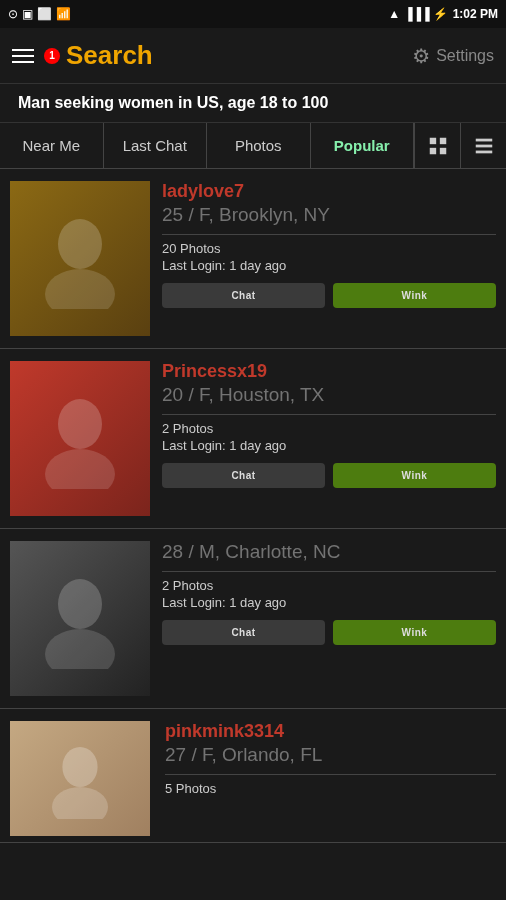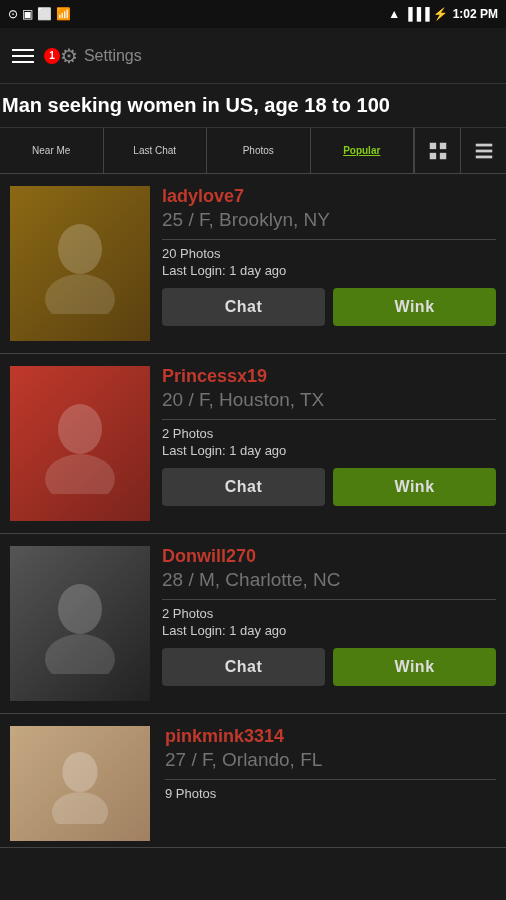--- a/index.html
+++ b/index.html
@@ -147,6 +147,7 @@
     </div>
     <div class="notif-badge">1</div>
   </div>
+  <div class="header-title">Search</div>
   <div class="settings-area">
     <span class="gear-icon">⚙</span>
     <span class="settings-label">Settings</span>

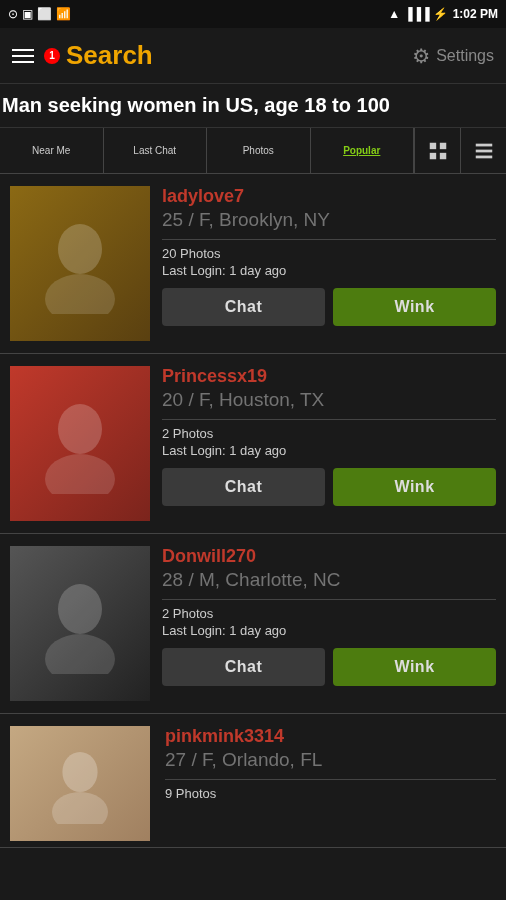--- a/index.html
+++ b/index.html
@@ -54,8 +54,8 @@
     
     .subtitle {
       background: #1a1a1a;
-      padding: 10px 2px;
-      font-size: 20px;
+      padding: 10px 18px;
+      font-size: 16px;
       font-weight: bold;
       color: #fff;
       border-bottom: 1px solid #333;

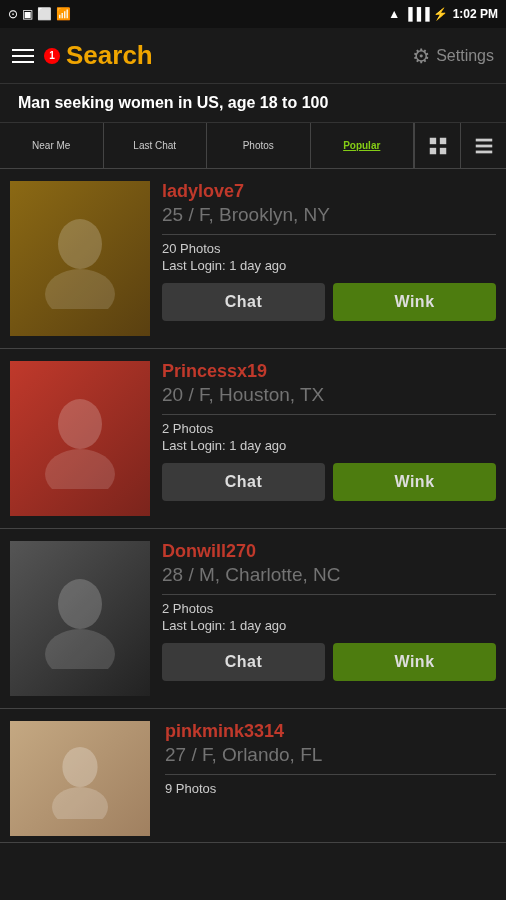--- a/index.html
+++ b/index.html
@@ -71,7 +71,7 @@
     }
     .tab {
       flex: 1; height: 100%; display: flex; align-items: center; justify-content: center;
-      font-size: 10px; color: #ccc; cursor: pointer; border-right: 1px solid #444;
+      font-size: 15px; color: #ccc; cursor: pointer; border-right: 1px solid #444;
     }
     .tab.active { color: #84cc16; font-weight: bold; text-decoration: underline; }
     .view-toggle { display: flex; height: 100%; }

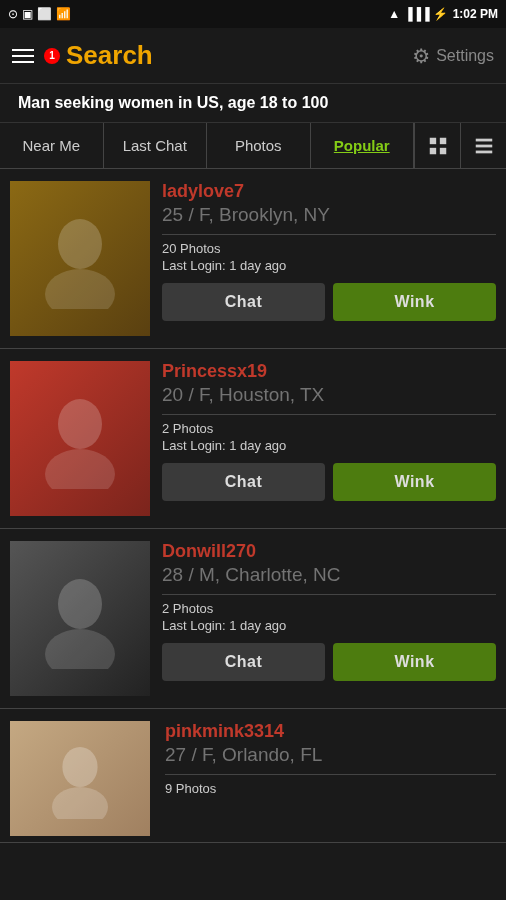--- a/index.html
+++ b/index.html
@@ -73,7 +73,7 @@
       flex: 1; height: 100%; display: flex; align-items: center; justify-content: center;
       font-size: 15px; color: #ccc; cursor: pointer; border-right: 1px solid #444;
     }
-    .tab.active { color: #84cc16; font-weight: bold; text-decoration: underline; }
+    .tab.active { color: #86efac; font-weight: bold; }
     .view-toggle { display: flex; height: 100%; }
     .view-btn {
       width: 46px; height: 100%; display: flex; align-items: center; justify-content: center;

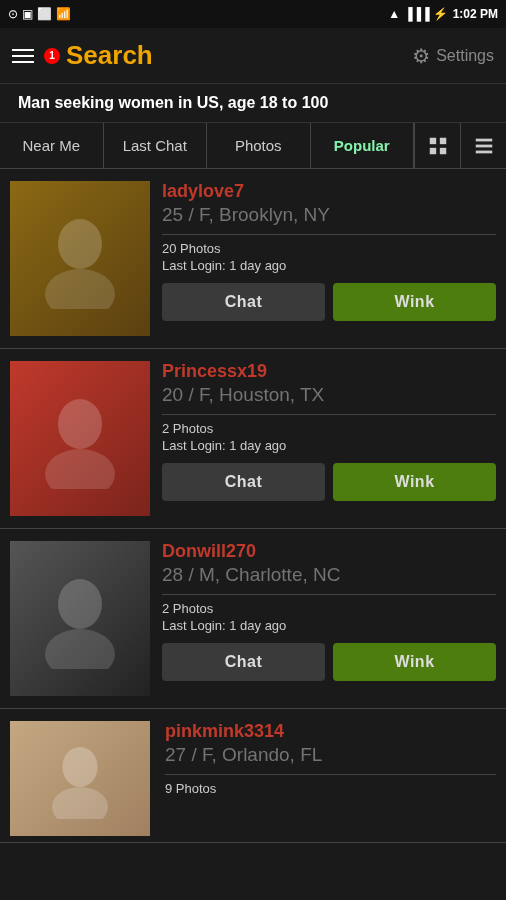--- a/index.html
+++ b/index.html
@@ -114,8 +114,8 @@
     .divider { border-bottom: 1px solid #444; margin: 6px 0; }
     .action-buttons { display: flex; gap: 8px; }
     .btn-chat, .btn-wink {
-      flex: 1; height: 38px; border-radius: 4px; border: none;
-      font-size: 16px; font-weight: bold; cursor: pointer; letter-spacing: 0.5px;
+      flex: 1; height: 25px; border-radius: 4px; border: none;
+      font-size: 10px; font-weight: bold; cursor: pointer; letter-spacing: 0.5px;
     }
     .btn-chat { background: #3a3a3a; color: #ddd; }
     .btn-wink { background: #4d7c0f; color: #ddd; }

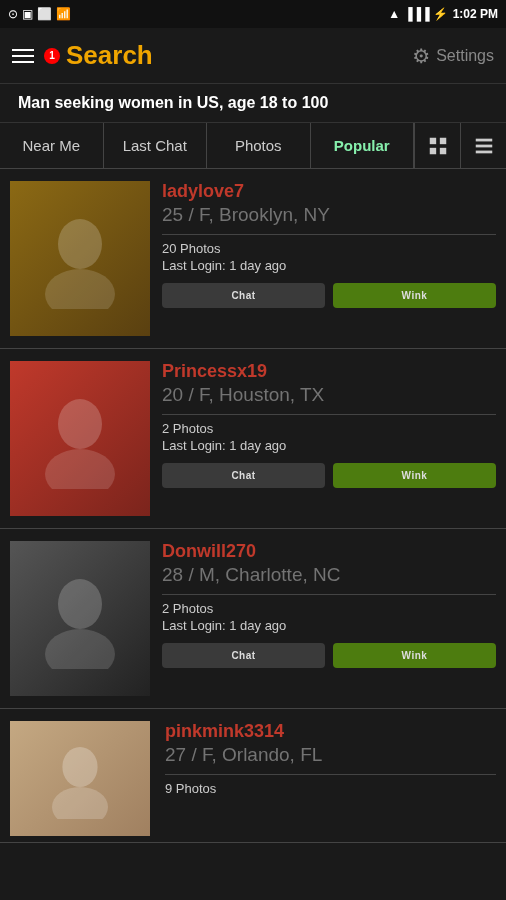--- a/index.html
+++ b/index.html
@@ -231,7 +231,6 @@
       </svg>
     </div>
     <div class="profile-info">
-      <div class="profile-username">Donwill270</div>
       <div class="profile-details">28 / M, Charlotte, NC</div>
       <div class="divider"></div>
       <div class="profile-stats">2 Photos</div>

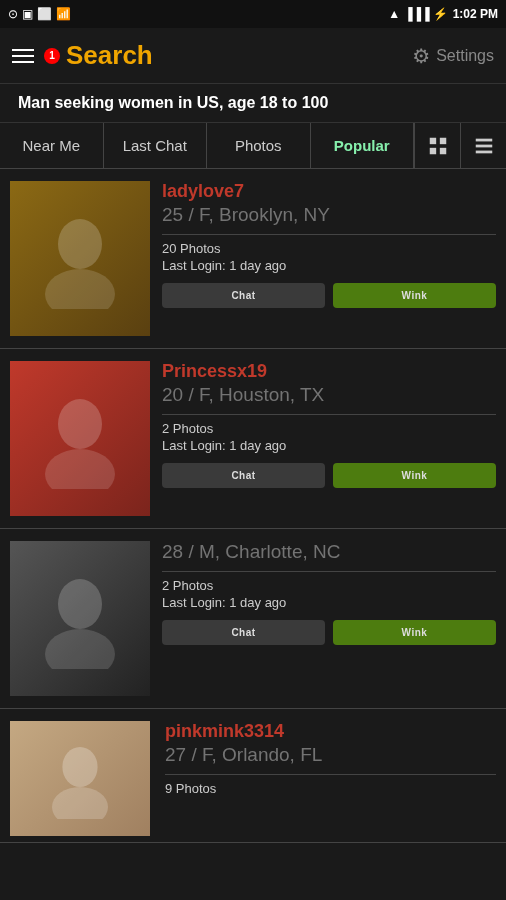--- a/index.html
+++ b/index.html
@@ -253,7 +253,7 @@
       <div class="profile-username">pinkmink3314</div>
       <div class="profile-details">27 / F, Orlando, FL</div>
       <div class="divider"></div>
-      <div class="profile-stats">9 Photos</div>
+      <div class="profile-stats">5 Photos</div>
     </div>
   </div>
 

